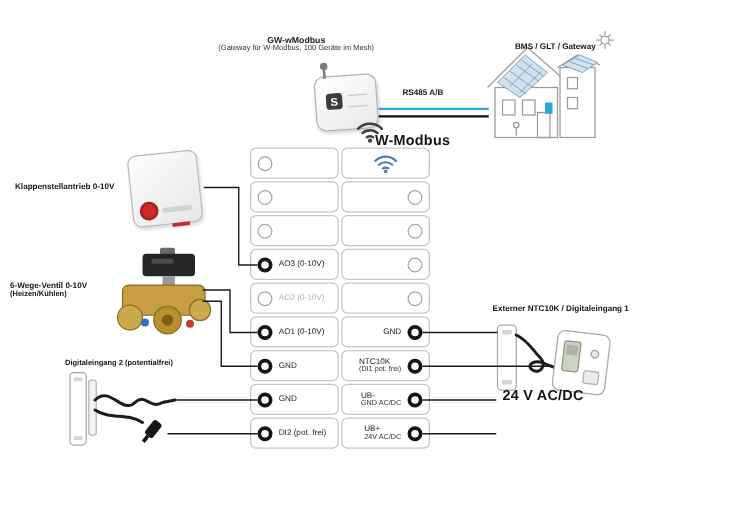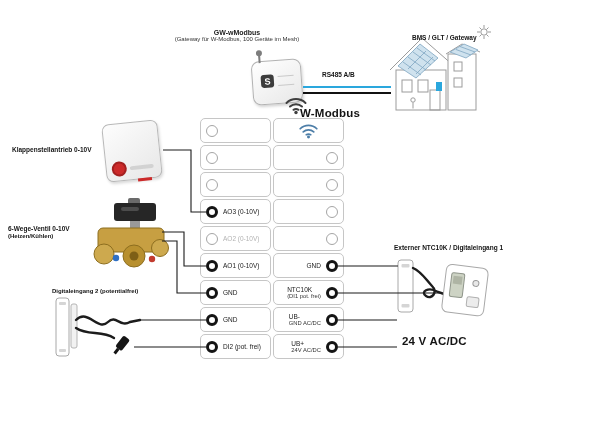--- a/index.html
+++ b/index.html
@@ -258,7 +258,7 @@
     </g>
   </svg>
 
-  <div class="abs lbl lbl-big" style="left:402px;top:334px">24 V AC/DC</div>
+  <div class="abs lbl lbl-big" style="left:402px;top:310px">24 V AC/DC</div>
 
   <svg class="abs" style="left:0;top:0;width:600px;height:424px;pointer-events:none" viewBox="0 0 600 424">
     <g fill="none" stroke="#1a1a1a" stroke-width="1.1">

